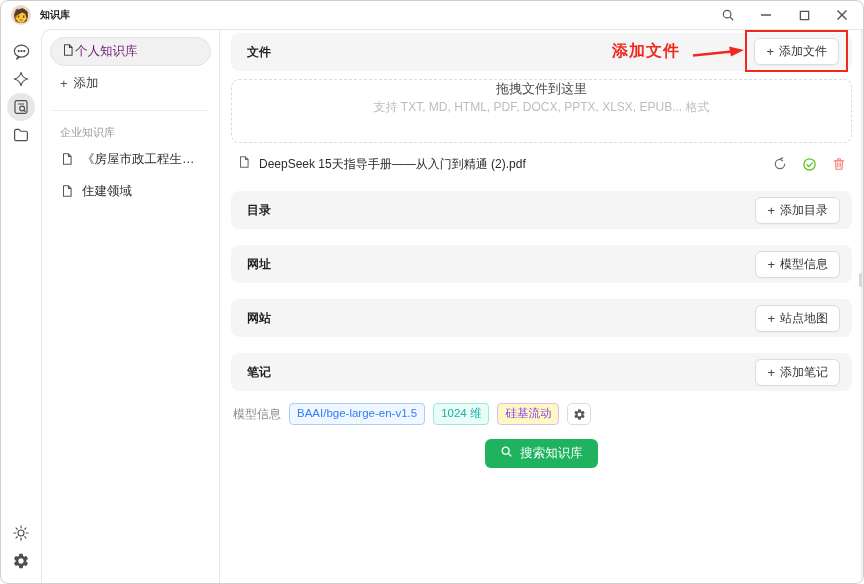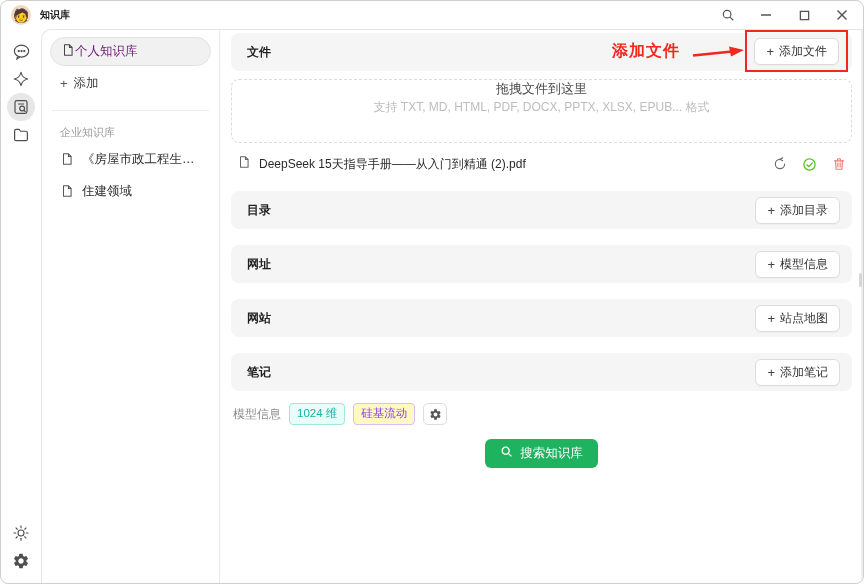--- a/index.html
+++ b/index.html
@@ -363,6 +363,7 @@
 
         <div class="model-row">
           <span class="model-label">模型信息</span>
+          <span class="badge badge-blue">BAAI/bge-large-en-v1.5</span>
           <span class="badge badge-cyan">1024 维</span>
           <span class="badge badge-purple">硅基流动</span>
           <span class="gear-btn">

